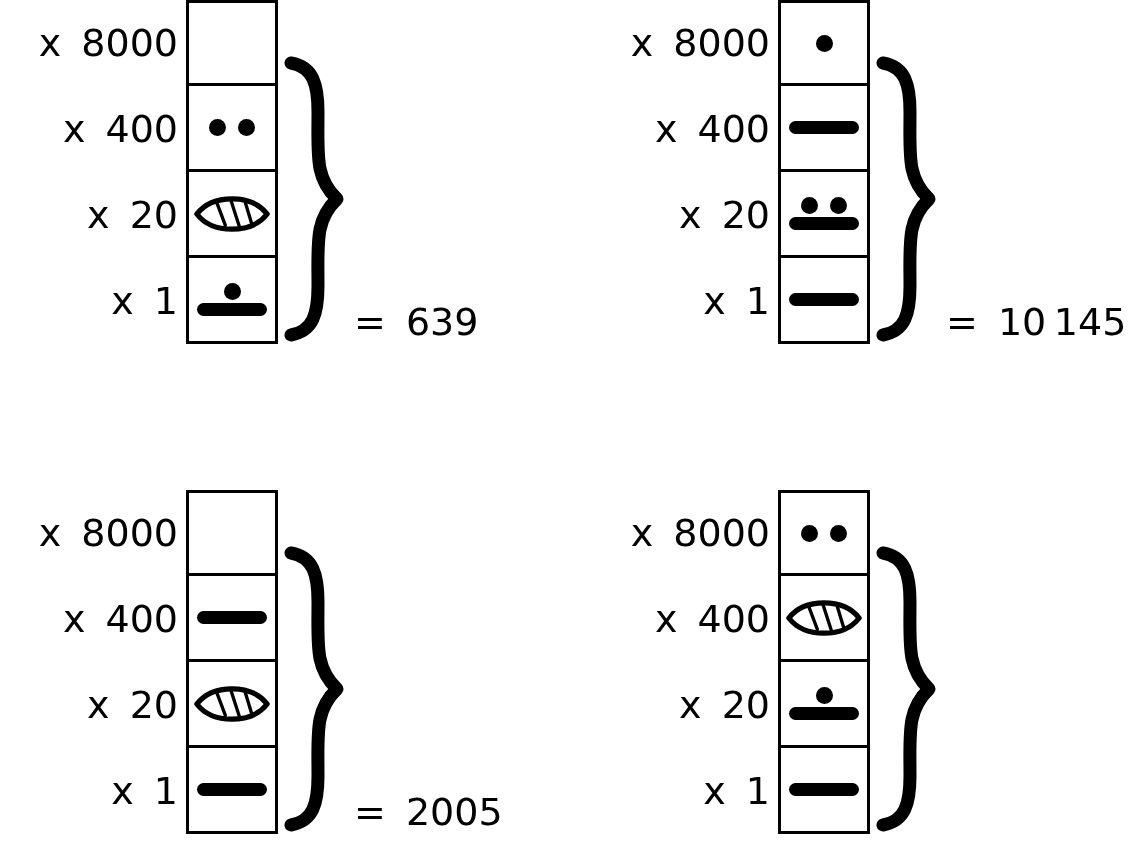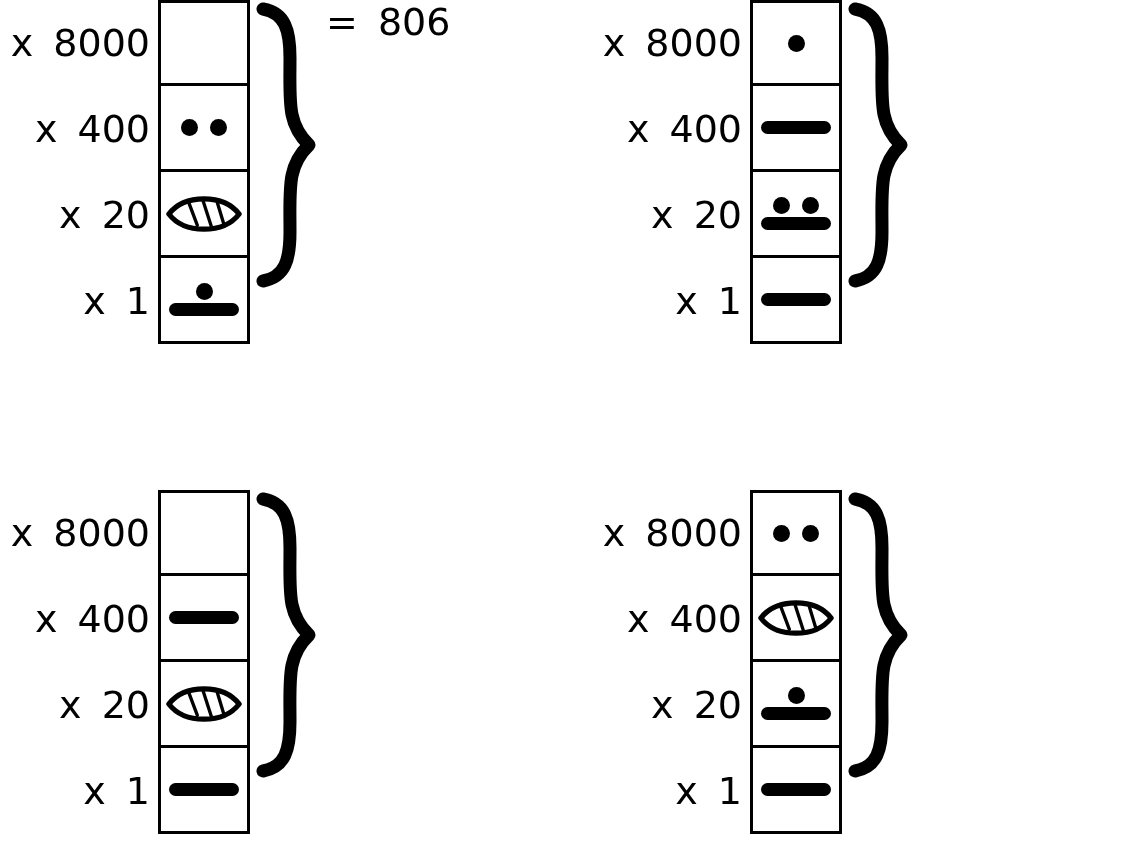--- a/index.html
+++ b/index.html
@@ -13,7 +13,7 @@
     font-family: "DejaVu Sans", "Liberation Sans", sans-serif;
     overflow: hidden;
   }
-  .diagram { position: absolute; display: flex; align-items: flex-start; }
+  .diagram { position: absolute; display: flex; align-items: flex-end; padding-left: 28px; }
   .pos-top-left     { left: 0;     top: 0; }
   .pos-top-right    { left: 592px; top: 0; }
   .pos-bottom-left  { left: 0;     top: 490px; }

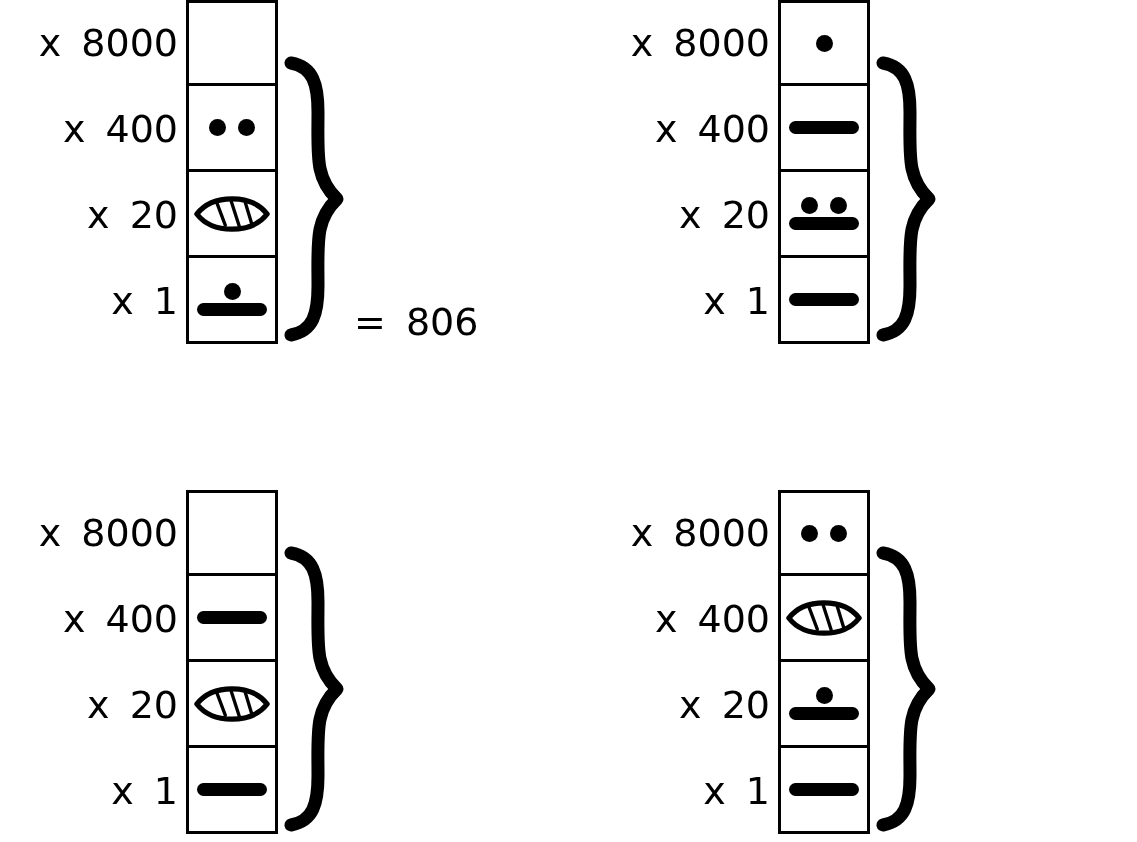--- a/index.html
+++ b/index.html
@@ -89,7 +89,7 @@
     <svg class="brace" width="64" height="290" viewBox="0 0 64 290">
       <path d="M 9 9 C 31 13, 36 30, 36 58 C 36 102, 33 124, 55 145 C 33 166, 36 188, 36 232 C 36 260, 31 277, 9 281" fill="none" stroke="#000" stroke-width="13" stroke-linecap="round" stroke-linejoin="round"></path>
     </svg>
-    <div class="result">= 806</div>
+    <div class="result">= 639</div>
   </section>
 
   <section class="diagram pos-top-right">

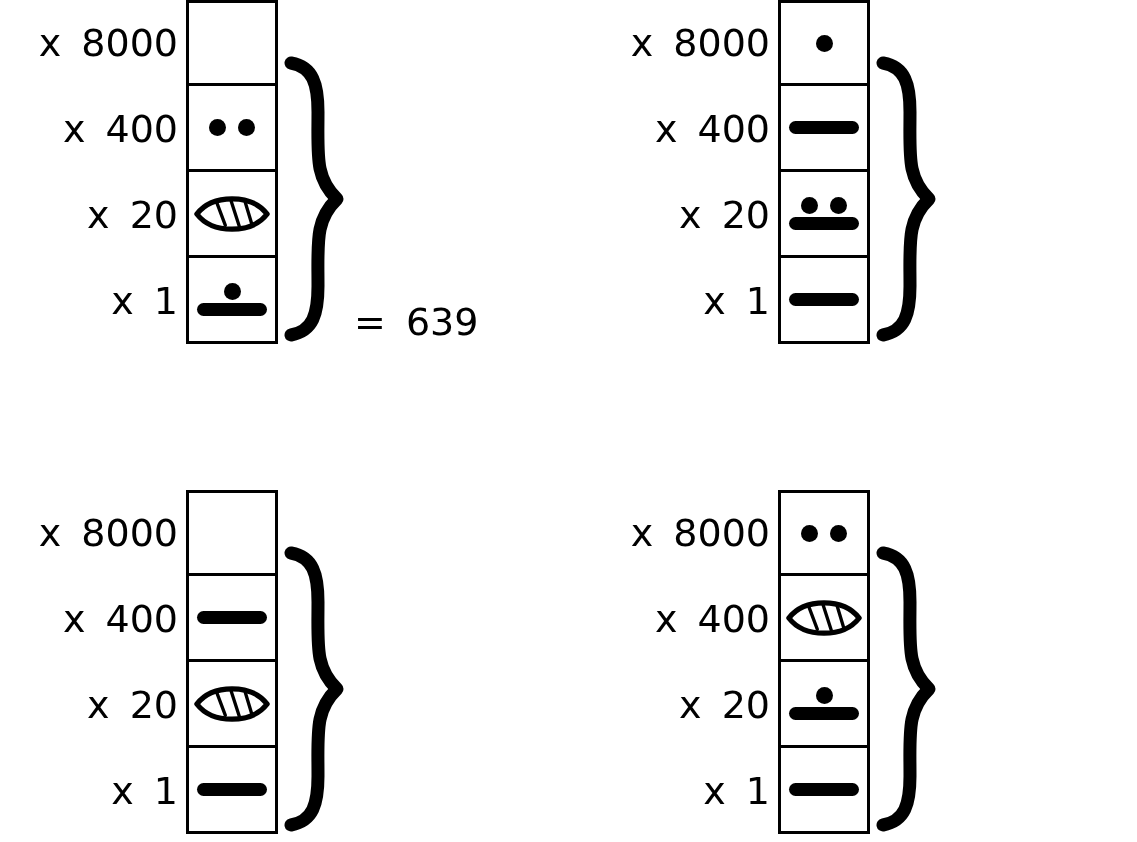--- a/index.html
+++ b/index.html
@@ -120,6 +120,7 @@
     <svg class="brace" width="64" height="290" viewBox="0 0 64 290">
       <path d="M 9 9 C 31 13, 36 30, 36 58 C 36 102, 33 124, 55 145 C 33 166, 36 188, 36 232 C 36 260, 31 277, 9 281" fill="none" stroke="#000" stroke-width="13" stroke-linecap="round" stroke-linejoin="round"></path>
     </svg>
+    <div class="result">= 10 145</div>
   </section>
 
   <section class="diagram pos-bottom-left">

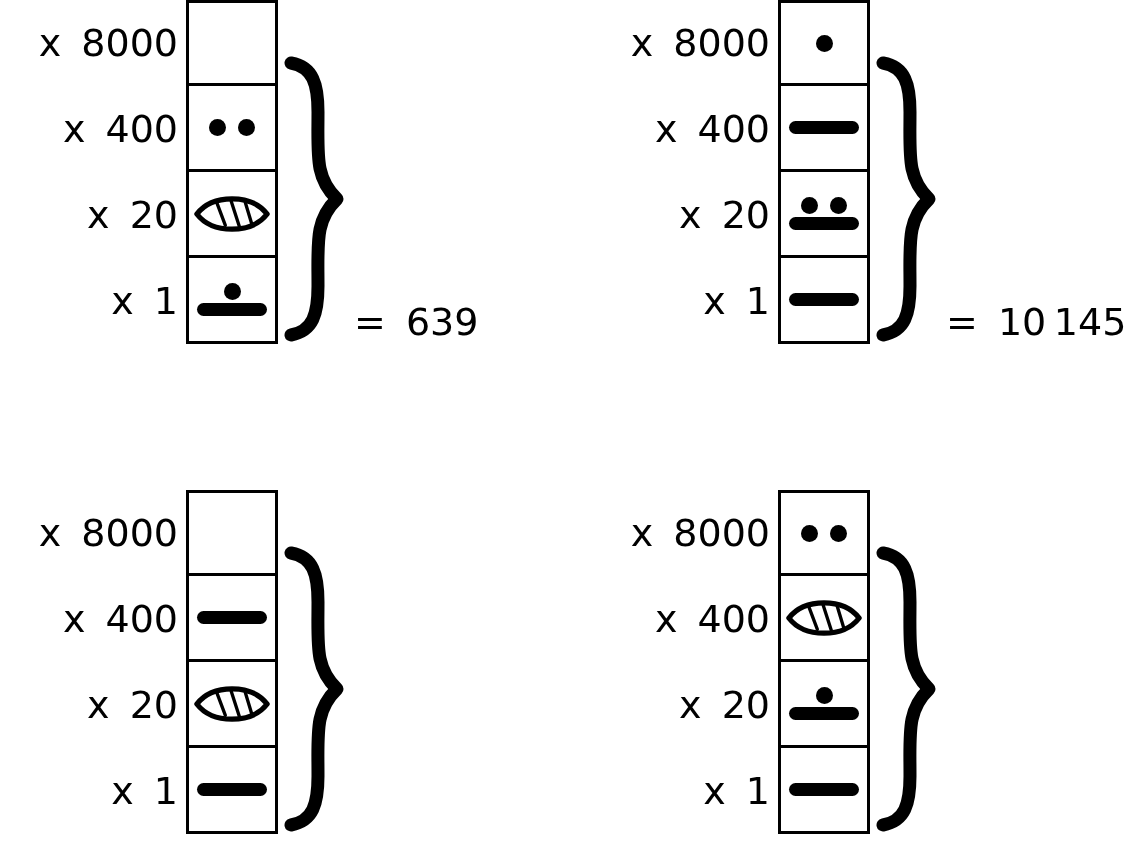--- a/index.html
+++ b/index.html
@@ -146,6 +146,7 @@
     <svg class="brace" width="64" height="290" viewBox="0 0 64 290">
       <path d="M 9 9 C 31 13, 36 30, 36 58 C 36 102, 33 124, 55 145 C 33 166, 36 188, 36 232 C 36 260, 31 277, 9 281" fill="none" stroke="#000" stroke-width="13" stroke-linecap="round" stroke-linejoin="round"></path>
     </svg>
+    <div class="result">= 2005</div>
   </section>
 
   <section class="diagram pos-bottom-right">

